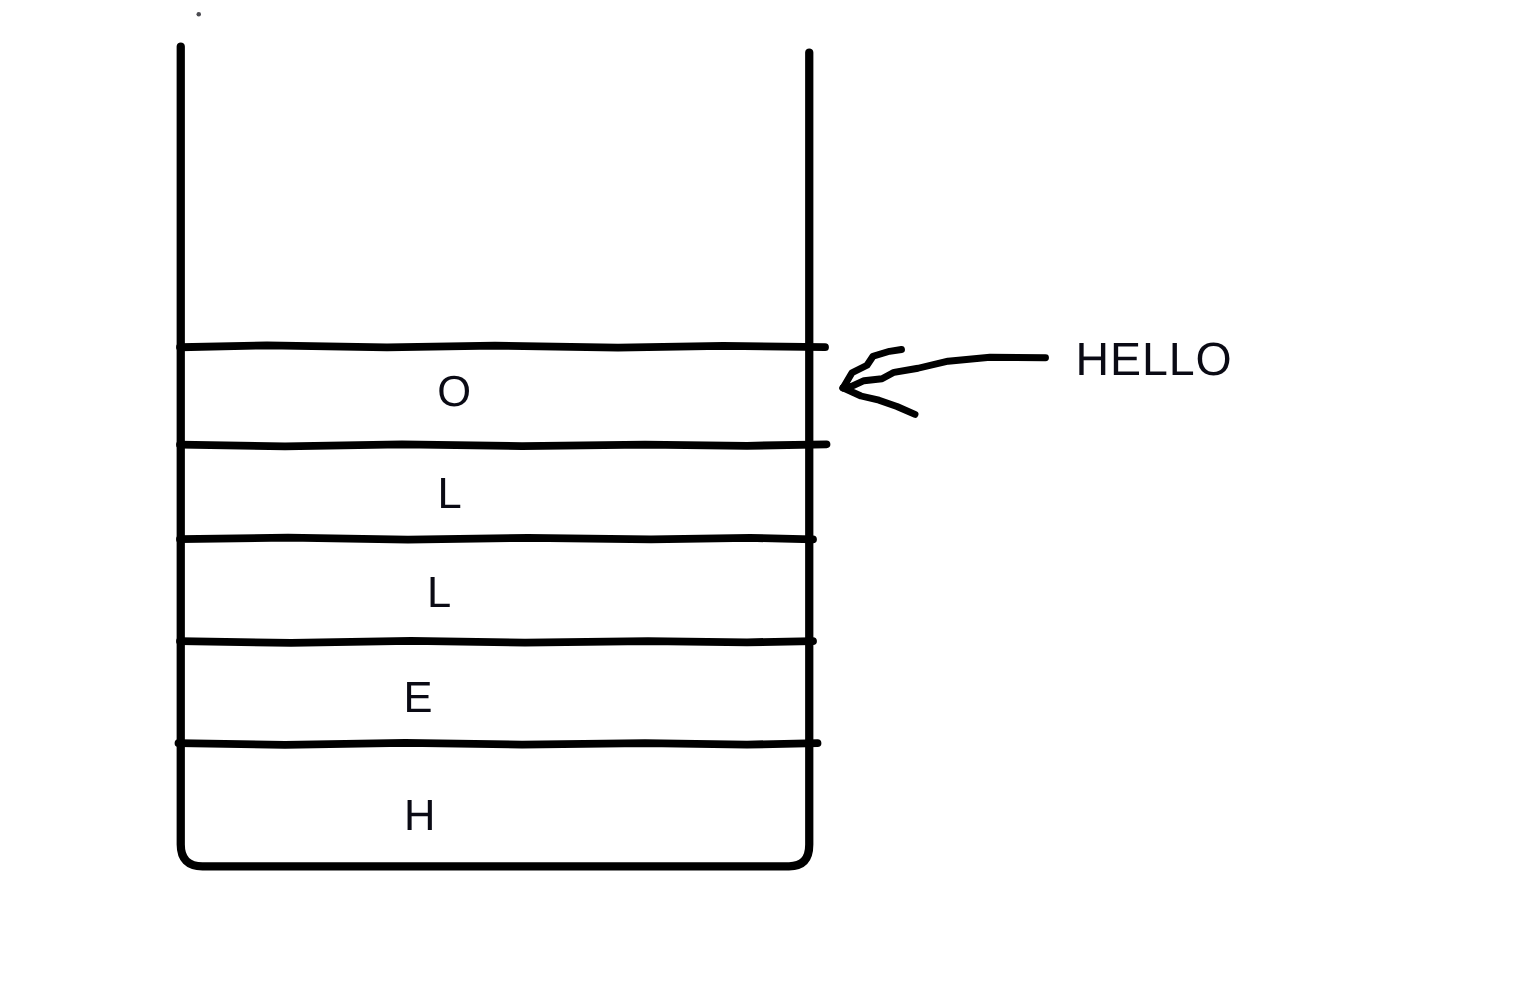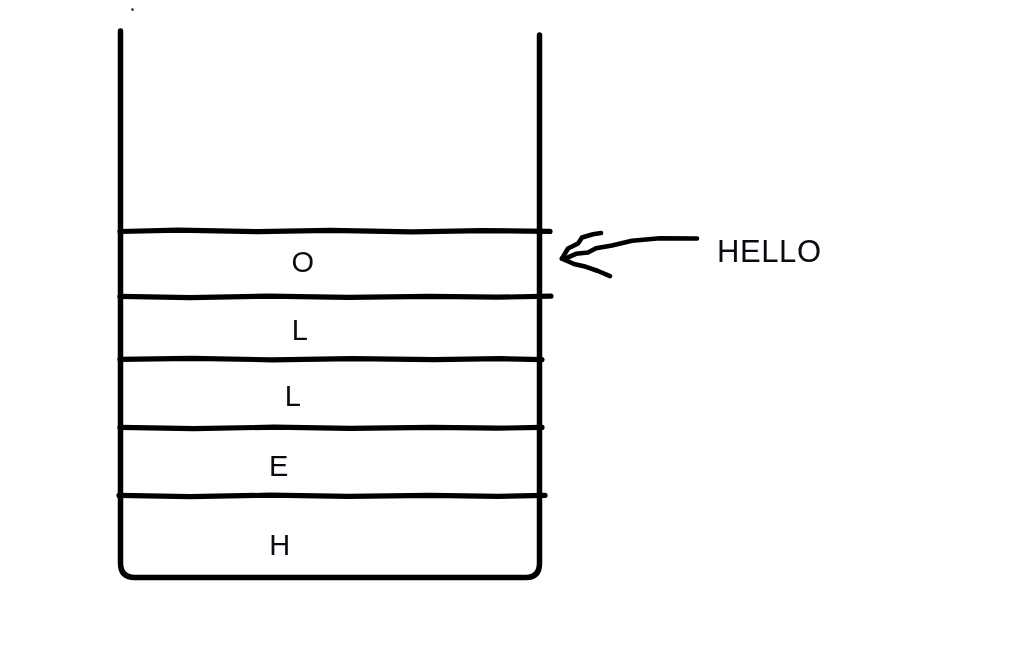--- a/index.html
+++ b/index.html
@@ -88,7 +88,7 @@
   <div class="cell-label" style="left:279px; top:466px;">E</div>
   <div class="cell-label" style="left:280px; top:545px;">H</div>
 
-  <div class="annotation-text" style="left:717px; top:236px;">HELLO</div>
+  <div class="annotation-text" style="left:717px; top:224px;">HELLO</div>
 
   <div class="speck" style="left:131px; top:8px;"></div>
 

